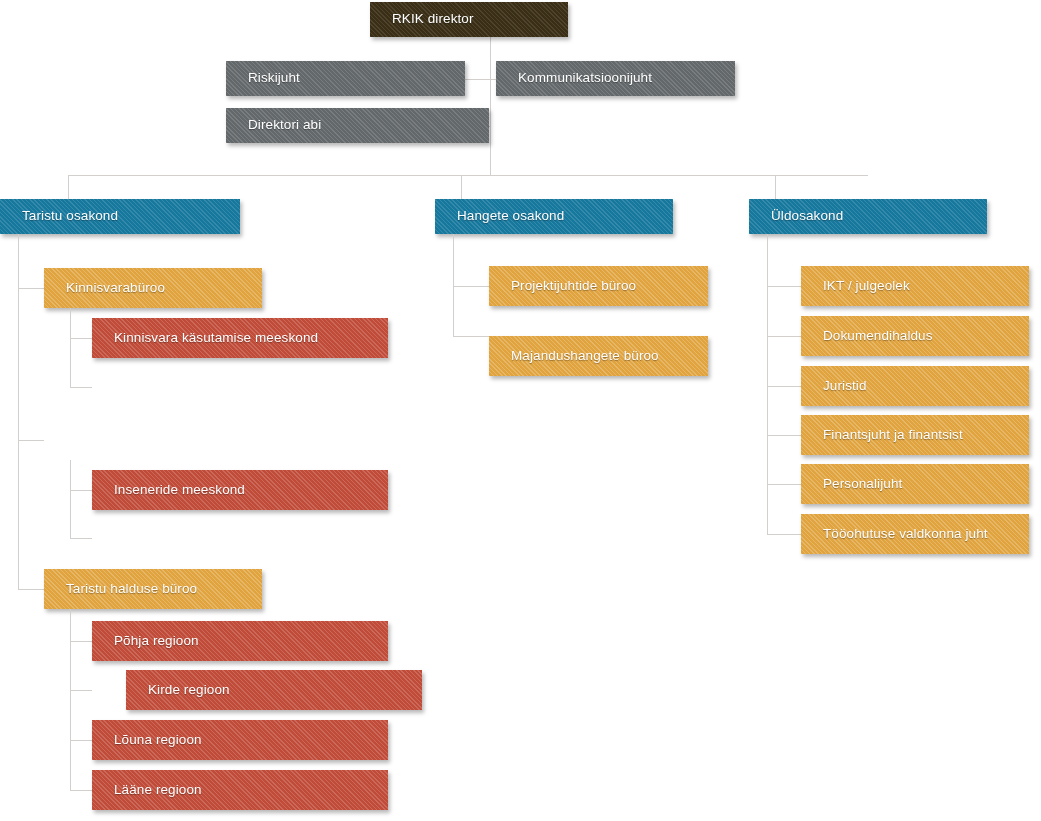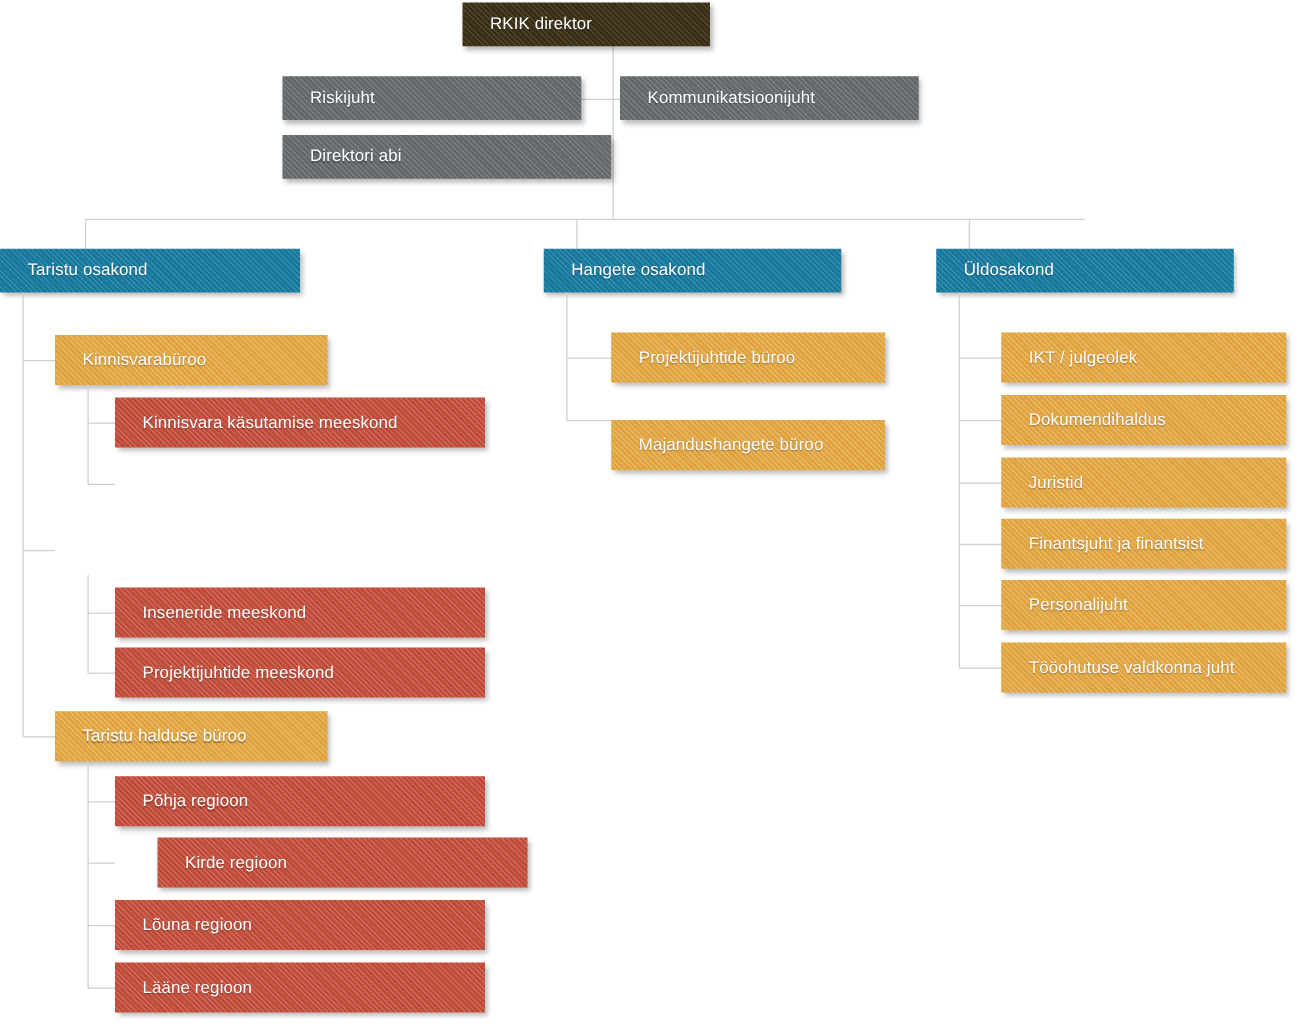--- a/index.html
+++ b/index.html
@@ -127,9 +127,6 @@
       <span class="node-label">Inseneride meeskond</span>
     </div>
     <div class="conn h" style="left: 70px; top: 538px; width: 22px;"></div>
-    <div class="node red" style="left: 92px; top: 518px; width: 296px; height: 40px;">
-      <span class="node-label">Projektijuhtide meeskond</span>
-    </div>
     <div class="conn h" style="left: 18px; top: 589px; width: 26px;"></div>
     <div class="node orange" style="left: 44px; top: 569px; width: 218px; height: 40px;">
       <span class="node-label">Taristu halduse büroo</span>

